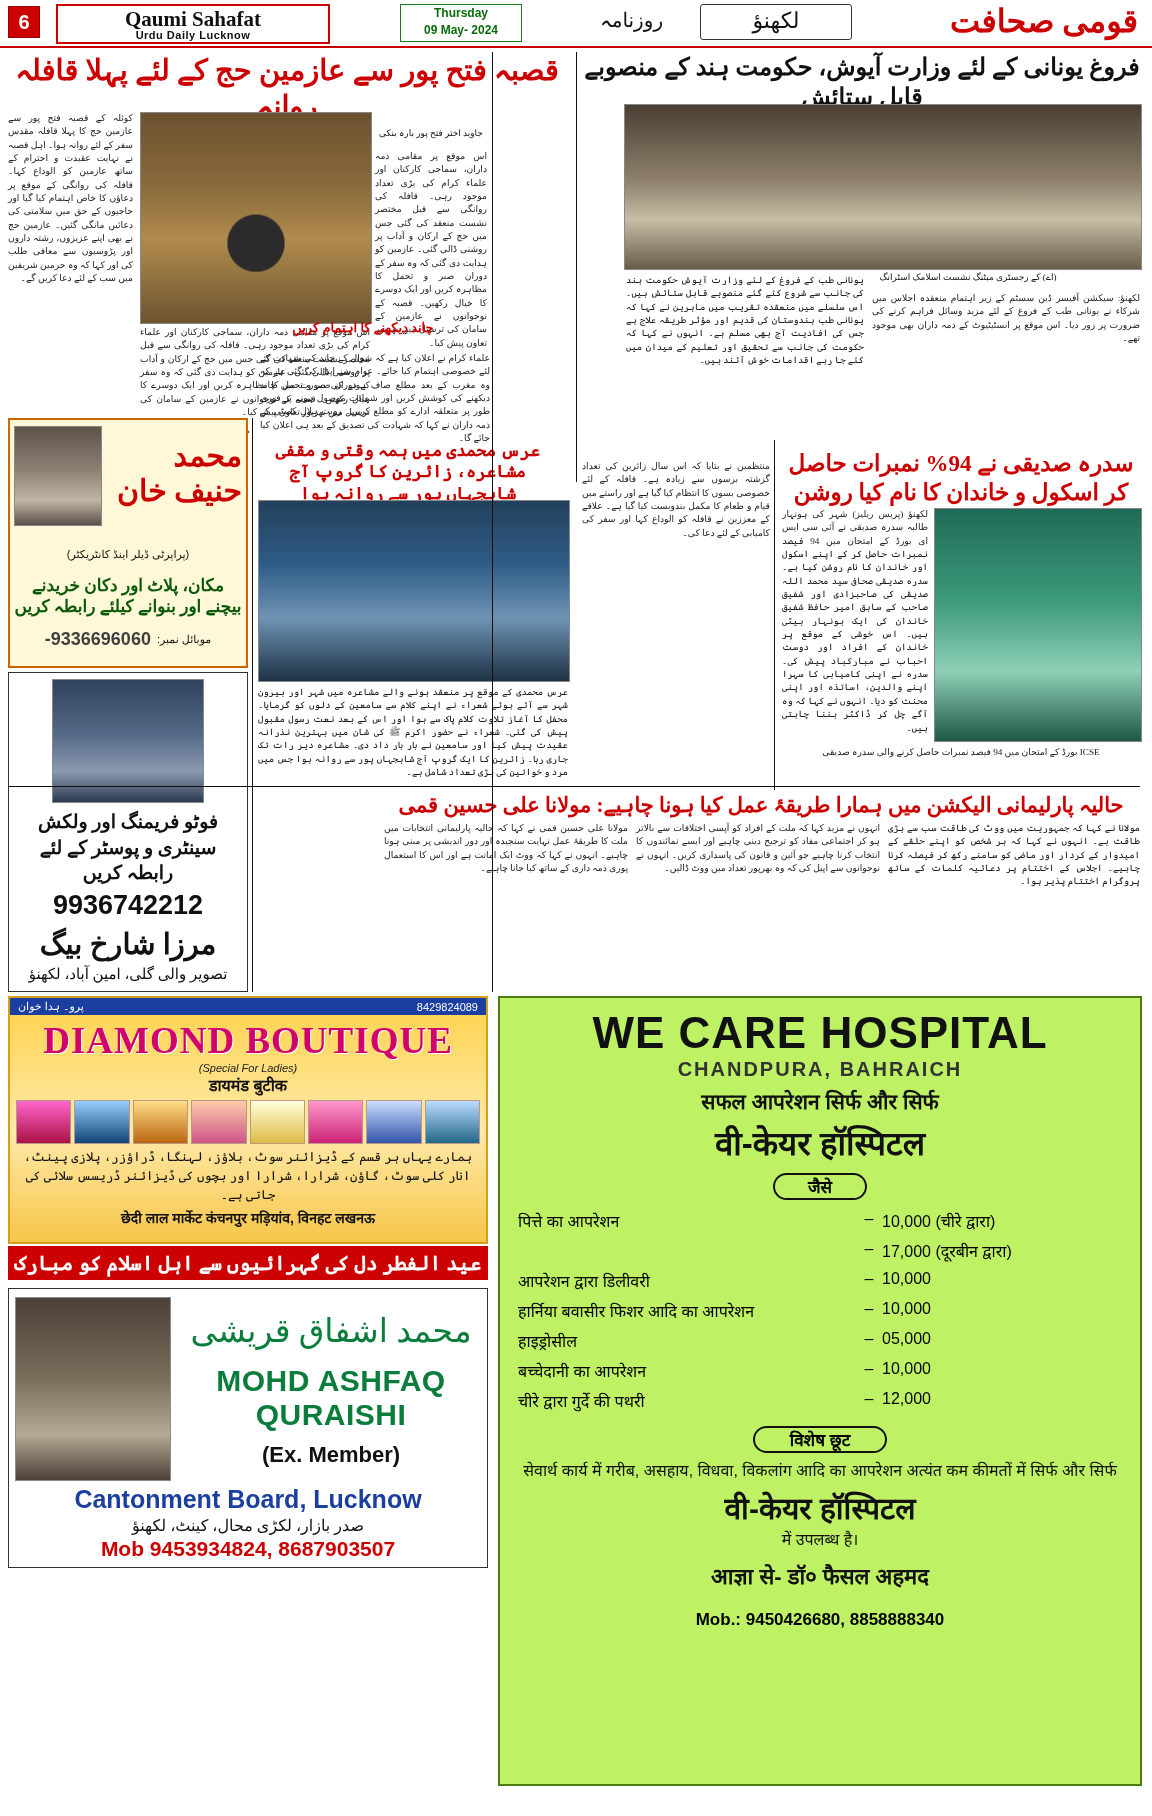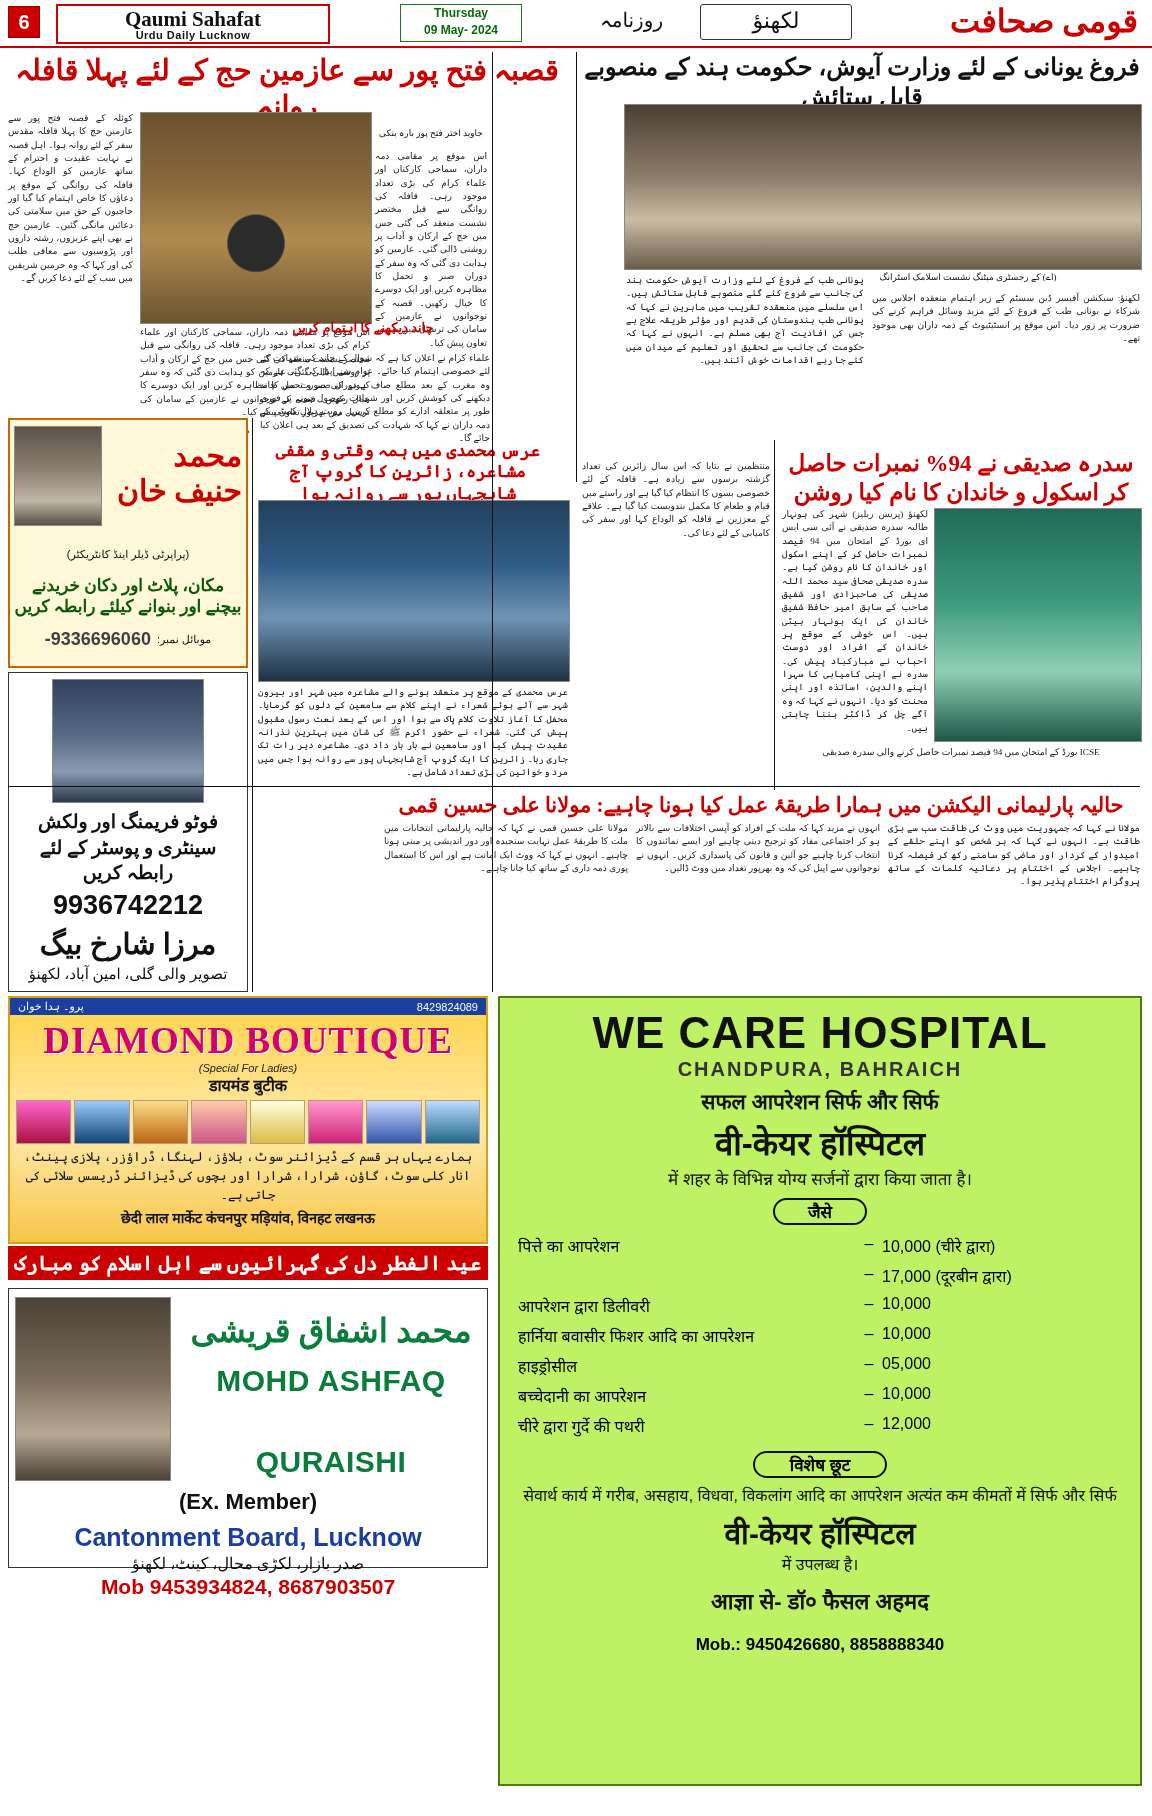--- a/index.html
+++ b/index.html
@@ -227,7 +227,6 @@
     <div style="height:6px;"></div>
     <div class="h3">सफल आपरेशन सिर्फ और सिर्फ</div>
     <div class="h4" style="margin-top:4px;">वी-केयर हॉस्पिटल</div>
-    <div class="h5" style="margin-top:2px;">में शहर के विभिन्न योग्य सर्जनों द्वारा किया जाता है।</div>
     <div class="pill" style="margin-top:8px;">जैसे</div>
 
     <table style="margin-top:6px;">

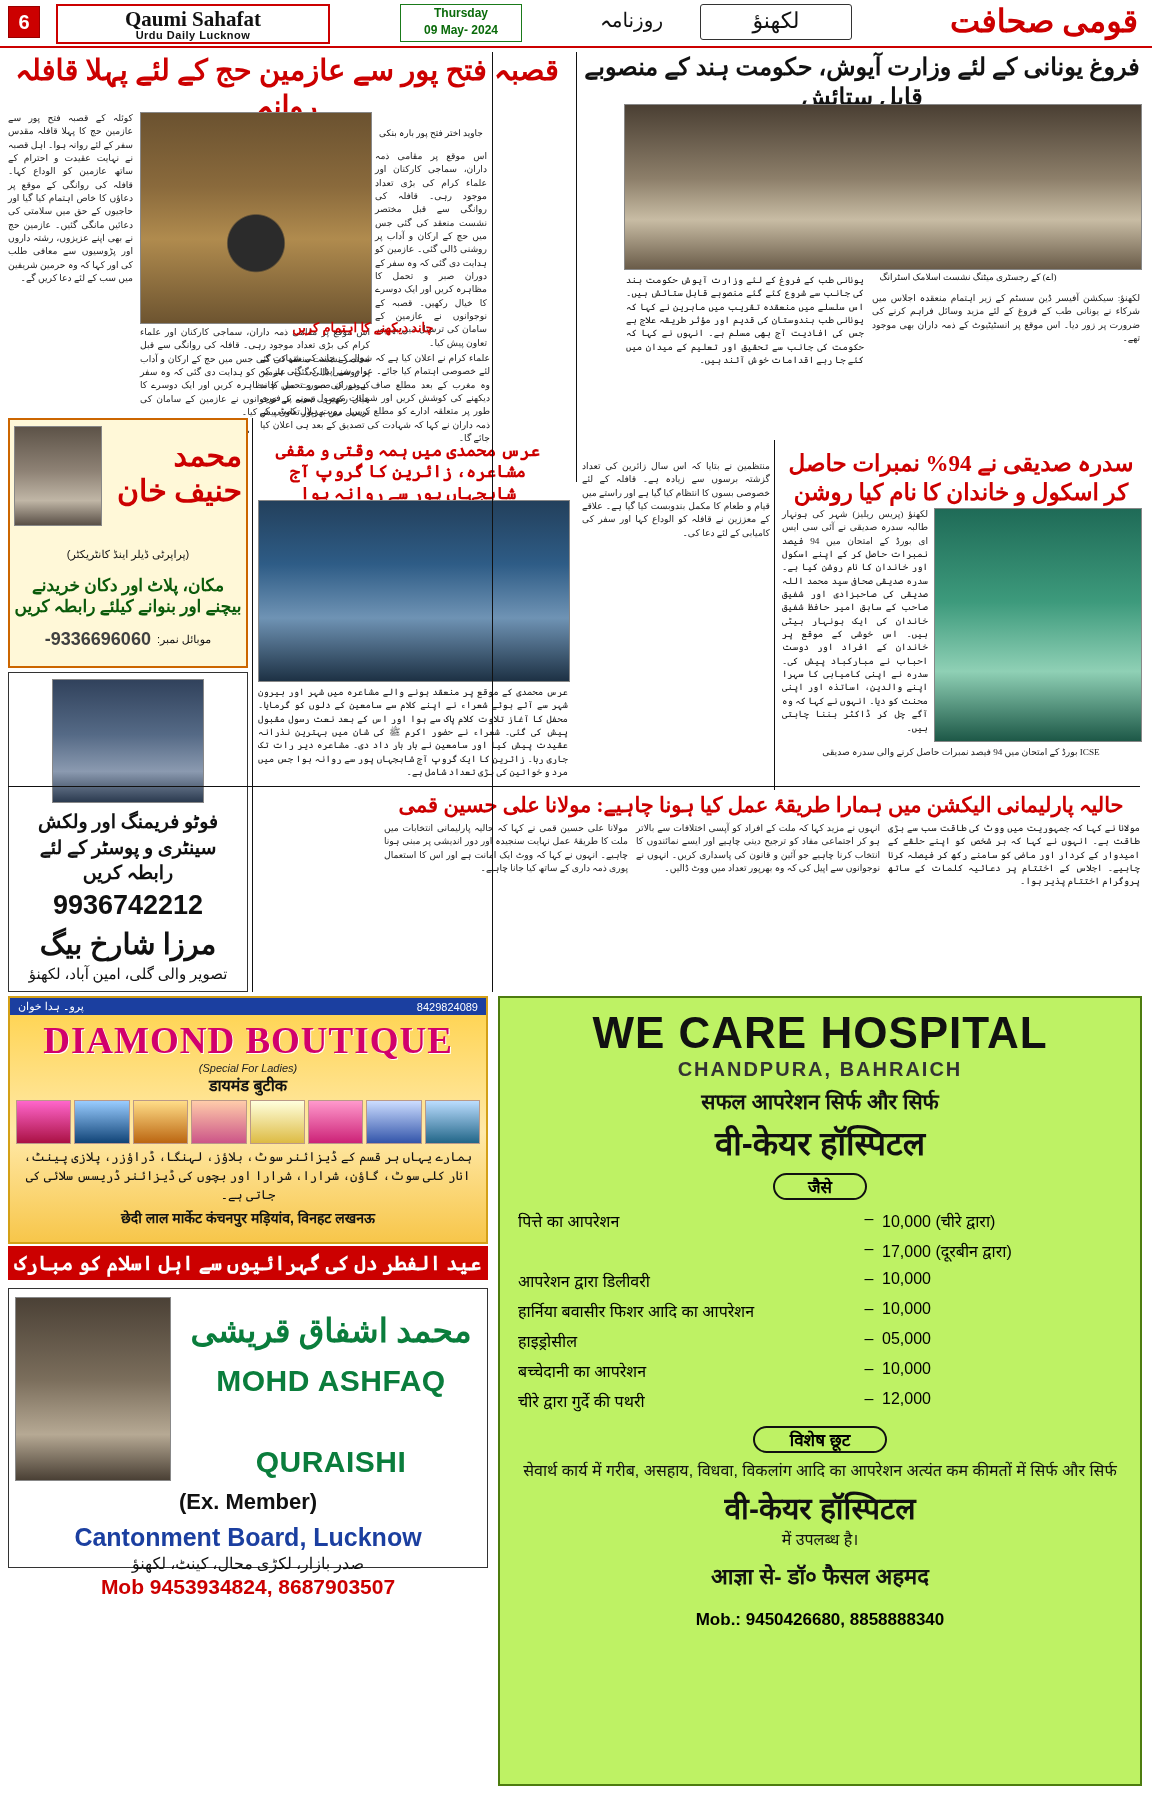--- a/index.html
+++ b/index.html
@@ -68,7 +68,7 @@
   .swatch{height:42px;border:1px solid #b98;}
 
   .ad-ashfaq{background:#fff;border:1px solid #333;}
-  .ad-ashfaq .urduname{direction:rtl;text-align:center;font-family:"Liberation Serif",serif;font-weight:bold;
+  .ad-ashfaq .urduname{direction:rtl;text-align:center;font-family:"Liberation Serif",serif;font-weight:normal;
         color:#0a7d3c;font-size:33px;}
   .ad-ashfaq .en1{text-align:center;font-weight:bold;color:#0a7d3c;font-size:30px;letter-spacing:.5px;margin-top:47px;}
   .ad-ashfaq .en2{text-align:center;font-weight:bold;color:#111;font-size:22px;}

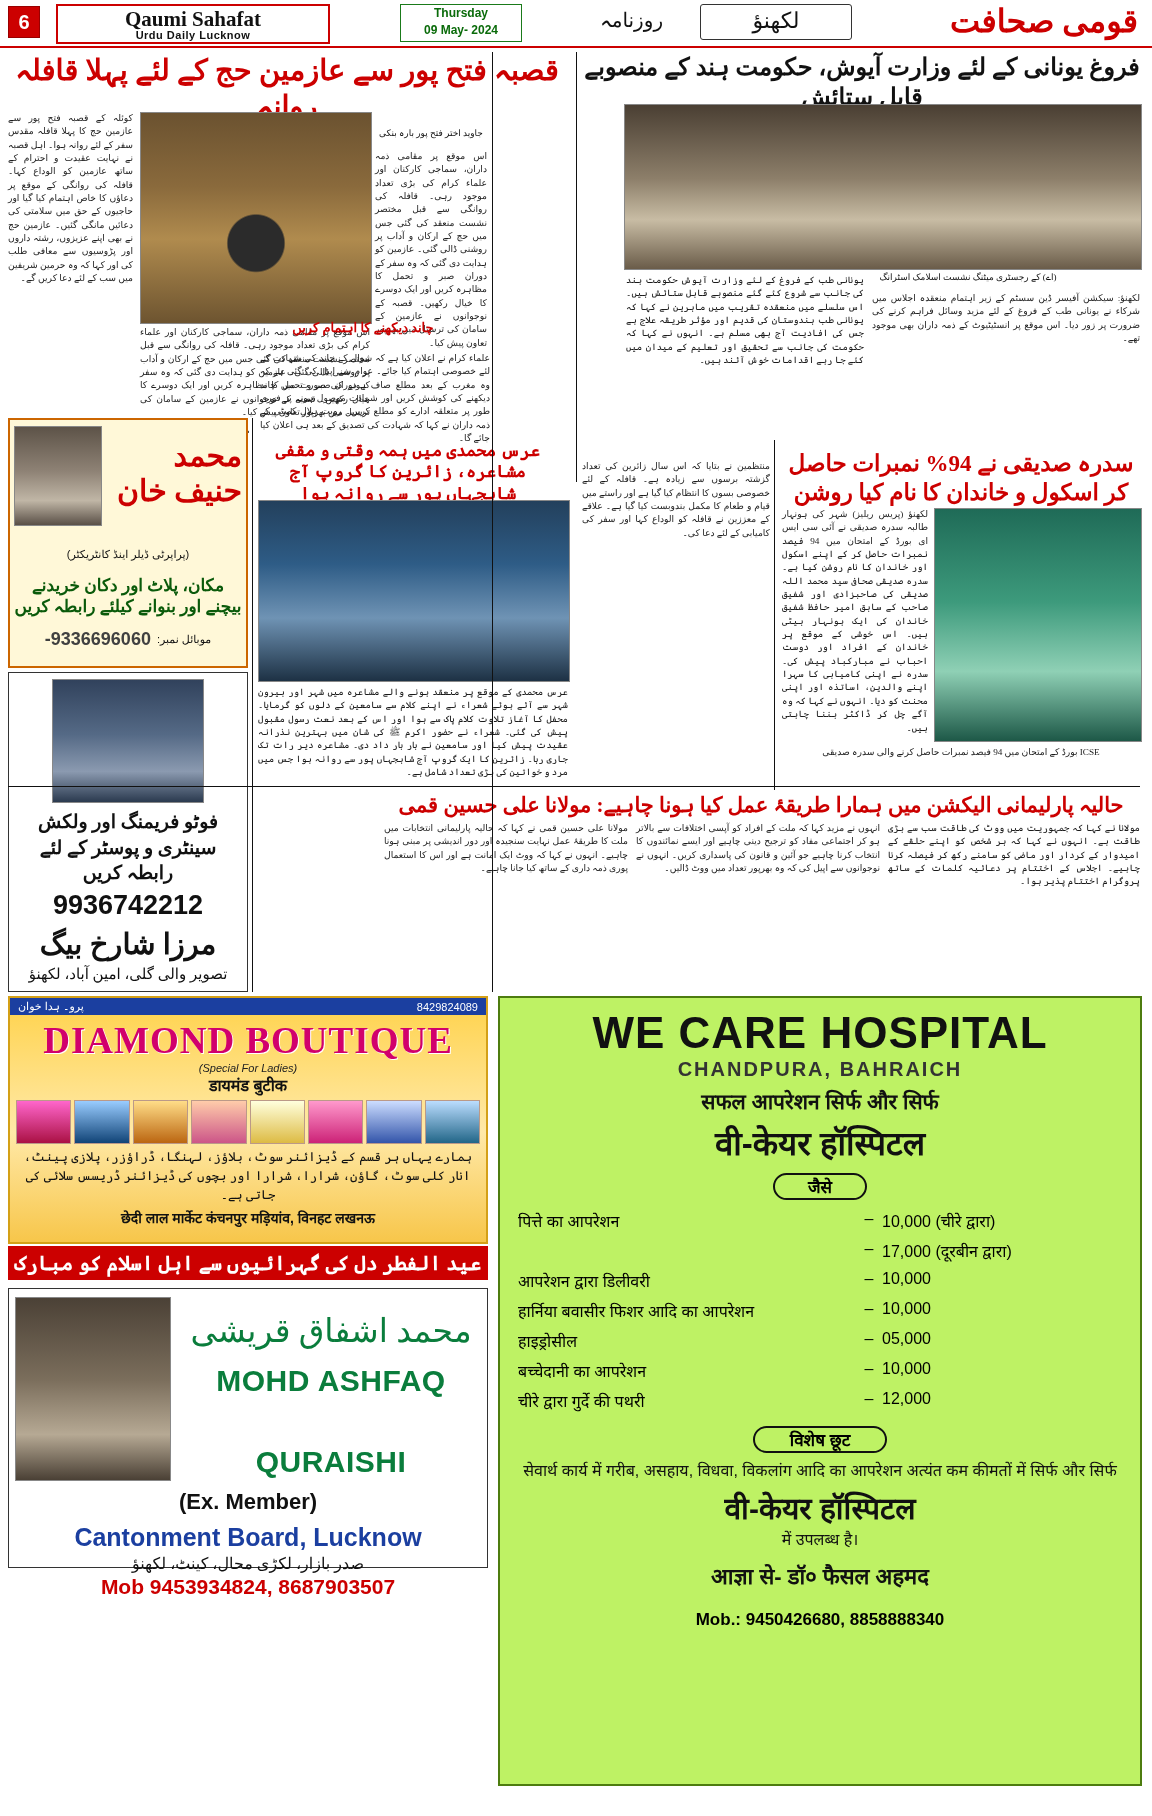--- a/index.html
+++ b/index.html
@@ -70,7 +70,7 @@
   .ad-ashfaq{background:#fff;border:1px solid #333;}
   .ad-ashfaq .urduname{direction:rtl;text-align:center;font-family:"Liberation Serif",serif;font-weight:normal;
         color:#0a7d3c;font-size:33px;}
-  .ad-ashfaq .en1{text-align:center;font-weight:bold;color:#0a7d3c;font-size:30px;letter-spacing:.5px;margin-top:47px;}
+  .ad-ashfaq .en1{text-align:center;font-weight:bold;color:#0a7d3c;font-size:30px;letter-spacing:.5px;}
   .ad-ashfaq .en2{text-align:center;font-weight:bold;color:#111;font-size:22px;}
   .ad-ashfaq .en3{text-align:center;font-weight:bold;color:#1b3fa0;font-size:25px;}
   .ad-ashfaq .ur2{direction:rtl;text-align:center;font-family:"Liberation Serif",serif;font-size:16px;color:#111;}

